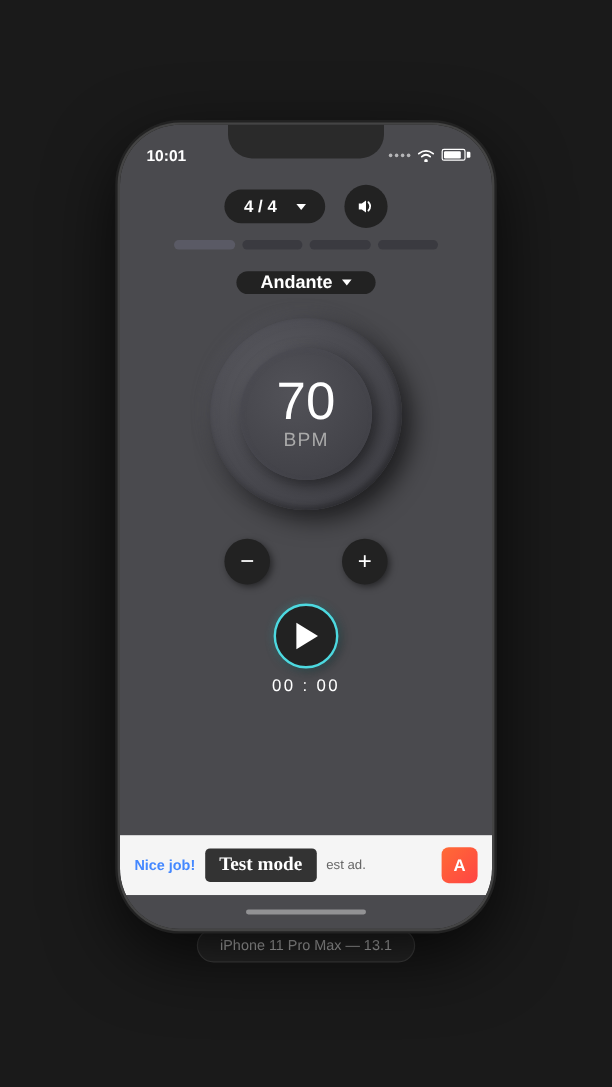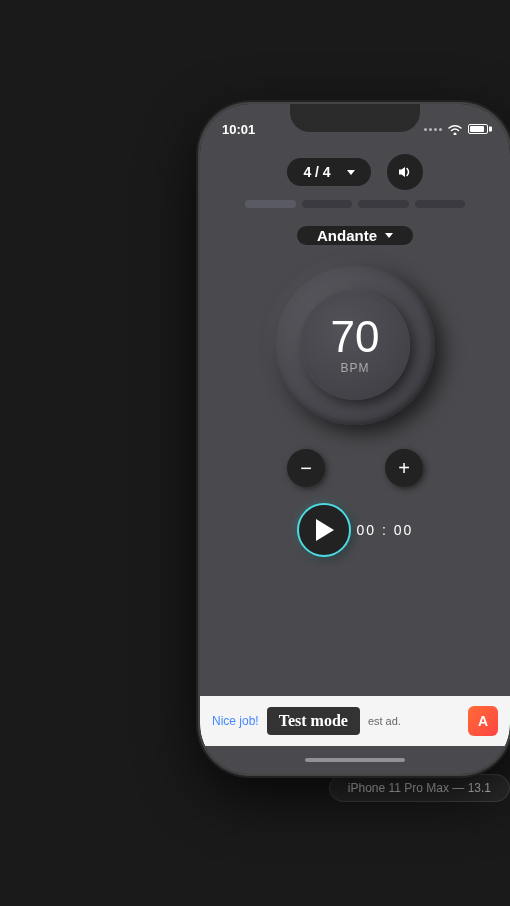--- a/index.html
+++ b/index.html
@@ -16,7 +16,7 @@
       height: 906px;
       display: flex;
       flex-direction: column;
-      align-items: flex-end;
+      align-items: center;
       justify-content: center;
       position: relative;
     }

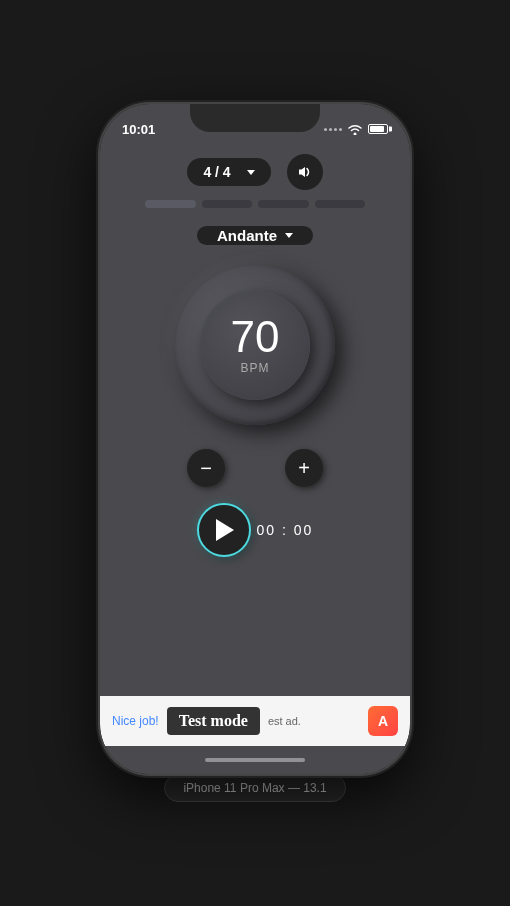--- a/index.html
+++ b/index.html
@@ -257,7 +257,7 @@
     }
     .bpm-label {
       color: #aaa;
-      font-size: 12px;
+      font-size: 16px;
       font-weight: 500;
       letter-spacing: 1px;
       margin-top: 2px;

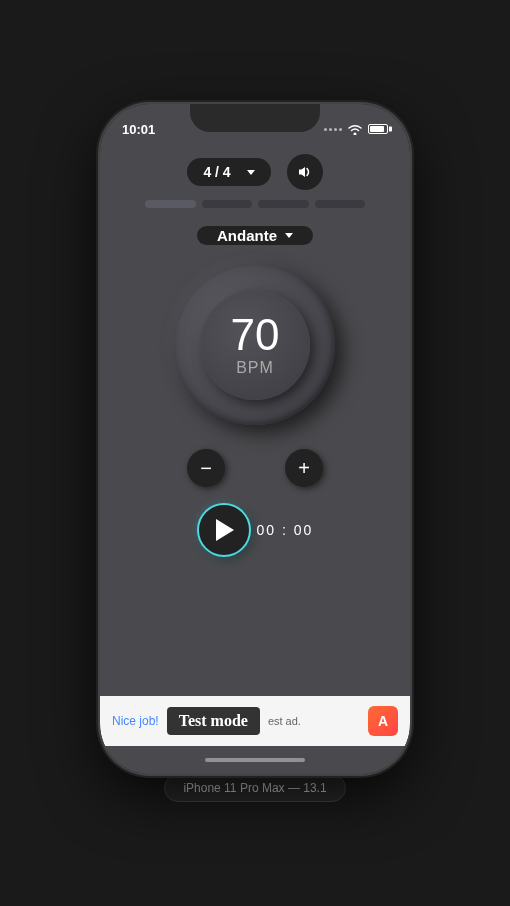--- a/index.html
+++ b/index.html
@@ -287,7 +287,7 @@
     
     .play-btn-container {
       display: flex;
-      flex-direction: row;
+      flex-direction: column;
       align-items: center;
       gap: 6px;
       margin-bottom: 8px;

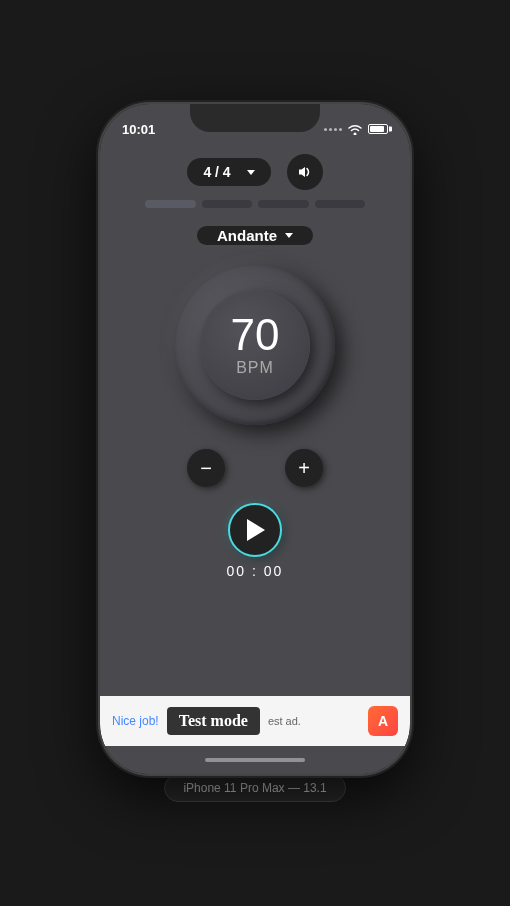--- a/index.html
+++ b/index.html
@@ -334,7 +334,7 @@
     .ad-nice-job {
       color: #4488ff;
       font-size: 12px;
-      font-weight: 400;
+      font-weight: 700;
       white-space: nowrap;
     }
     .ad-test-mode {

